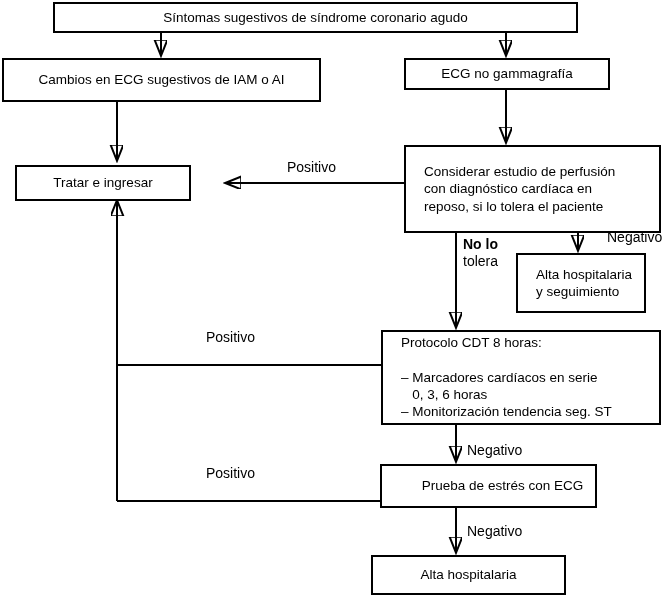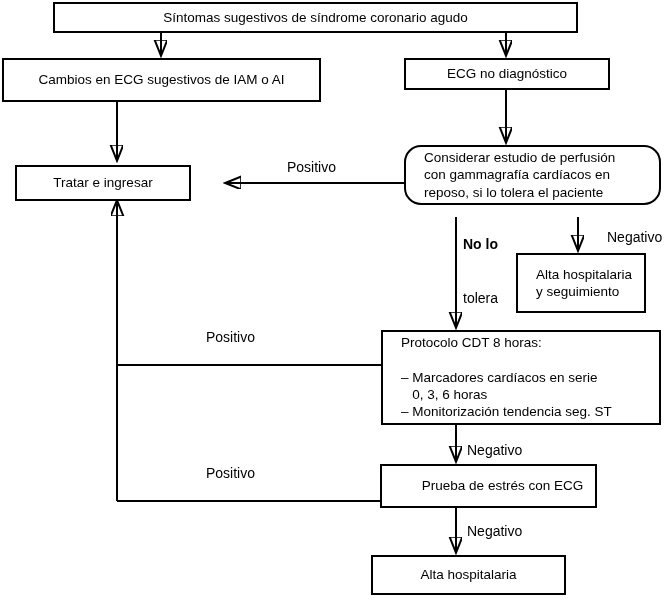--- a/index.html
+++ b/index.html
@@ -114,7 +114,7 @@
   </div>
 
   <div class="node center" style="left:404px; top:58px; width:206px; height:32px;">
-    <span class="inner">ECG no diagnóstico</span>
+    <span class="inner">ECG no gammagrafía</span>
   </div>
 
   <div class="node center" style="left:15px; top:165px; width:176px; height:36px;">

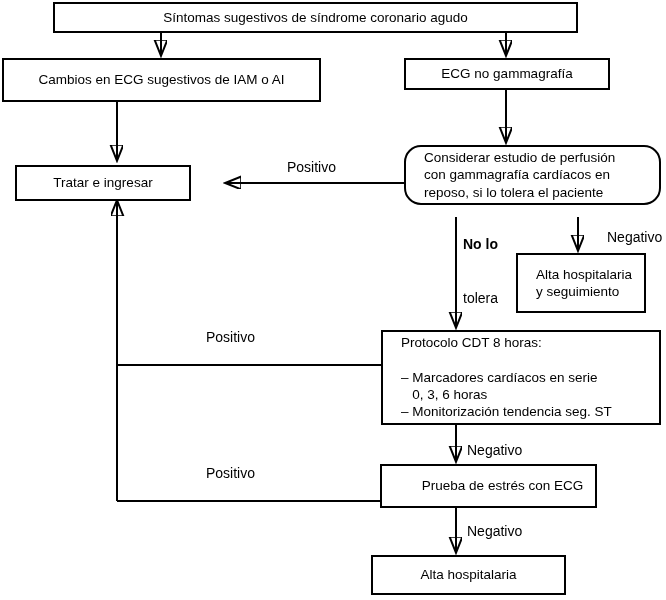--- a/index.html
+++ b/index.html
@@ -121,7 +121,7 @@
     <span class="inner">Tratar e ingresar</span>
   </div>
 
-  <div class="node left" style="left:404px; top:145px; width:257px; height:60px;border-radius:17px;">
+  <div class="node left" style="left:404px; top:145px; width:257px; height:88px;">
     <span class="inner">
       <span class="list-line">Considerar estudio de perfusión</span><br>
       <span class="list-line">con gammagrafía cardíacos en</span><br>

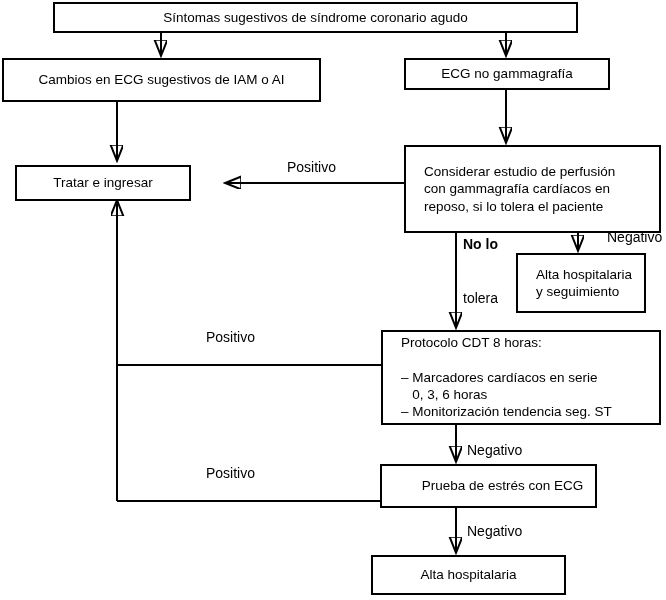--- a/index.html
+++ b/index.html
@@ -124,7 +124,7 @@
   <div class="node left" style="left:404px; top:145px; width:257px; height:88px;">
     <span class="inner">
       <span class="list-line">Considerar estudio de perfusión</span><br>
-      <span class="list-line">con gammagrafía cardíacos en</span><br>
+      <span class="list-line">con diagnóstico cardíaca en</span><br>
       <span class="list-line">reposo, si lo tolera el paciente</span>
     </span>
   </div>

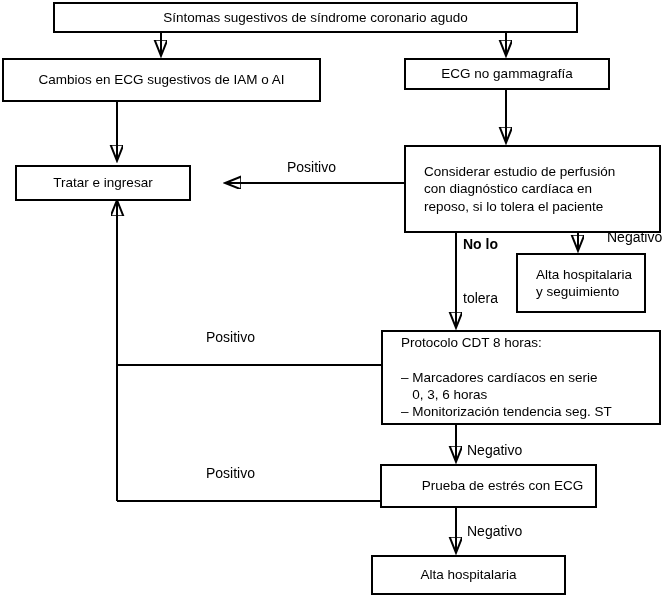--- a/index.html
+++ b/index.html
@@ -157,7 +157,7 @@
   <div class="lbl" style="left:287px; top:159px;">Positivo</div>
 
   <div class="lbl" style="left:463px; top:236px;font-weight:bold;">No lo</div>
-  <div class="lbl" style="left:463px; top:253px;margin-top:37px;">tolera</div>
+  <div class="lbl" style="left:463px; top:253px;">tolera</div>
 
   <div class="lbl" style="left:607px; top:229px;">Negativo</div>
 

